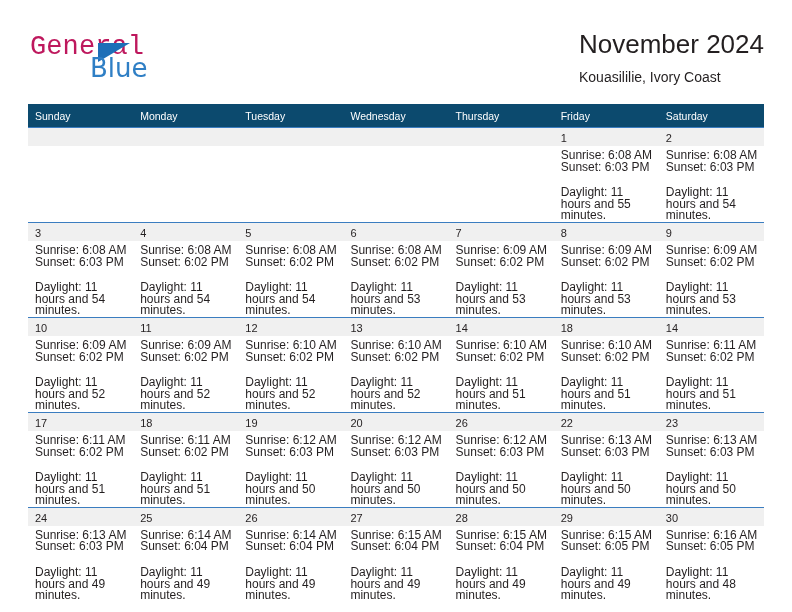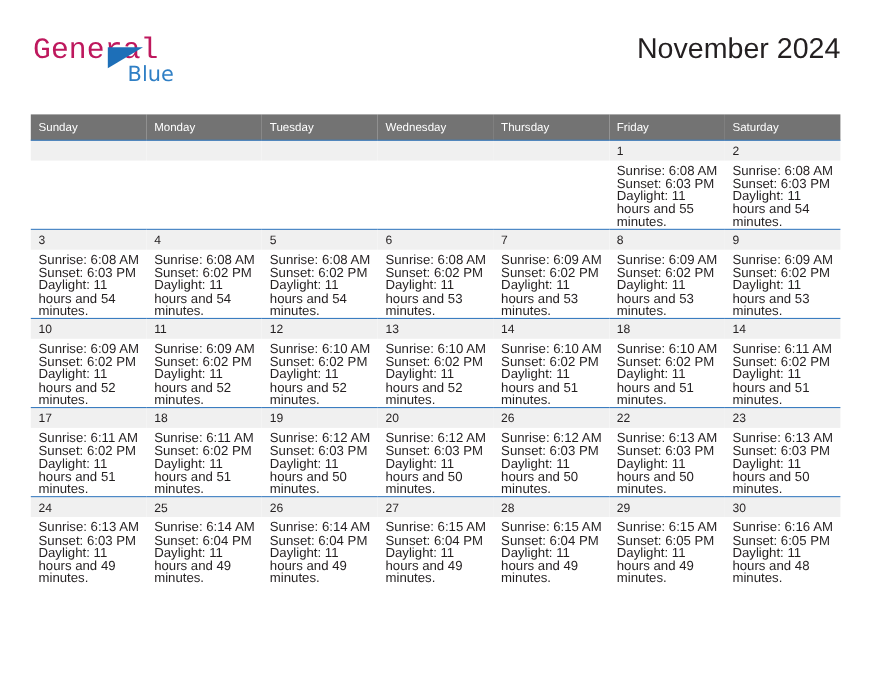--- a/index.html
+++ b/index.html
@@ -60,12 +60,11 @@
     position: absolute;
     left: 60px;
     top: 21px;
-    font-size: 19px;
+    font-size: 26px;
     color: #2f7fc5;
     font-family: "DejaVu Sans", sans-serif;
     font-weight: 400;
     line-height: 22px;
-    margin-left: 26px;
   }
   .title-block {
     position: absolute;

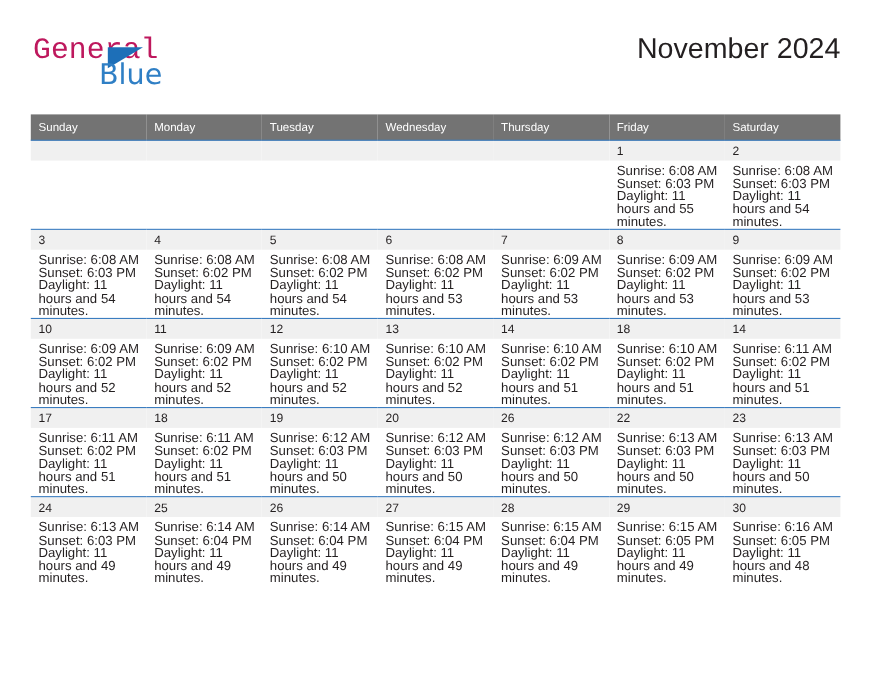--- a/index.html
+++ b/index.html
@@ -152,6 +152,7 @@
     </div>
     <div class="title-block">
       <div class="cal-title">November 2024</div>
+      <div class="cal-subtitle">Kouasililie, Ivory Coast</div>
     </div>
   </div>
 

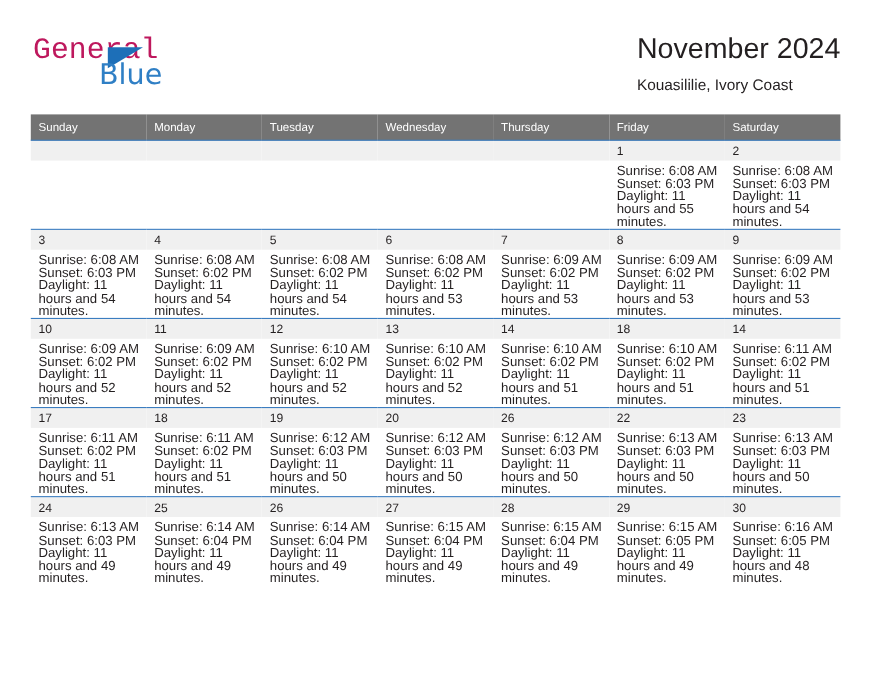--- a/index.html
+++ b/index.html
@@ -98,7 +98,7 @@
     table-layout: fixed;
   }
   .calendar th {
-    background: #737373;
+    background: #0c4a6e;
     color: #ffffff;
     font-size: 10.5px;
     font-weight: 400;

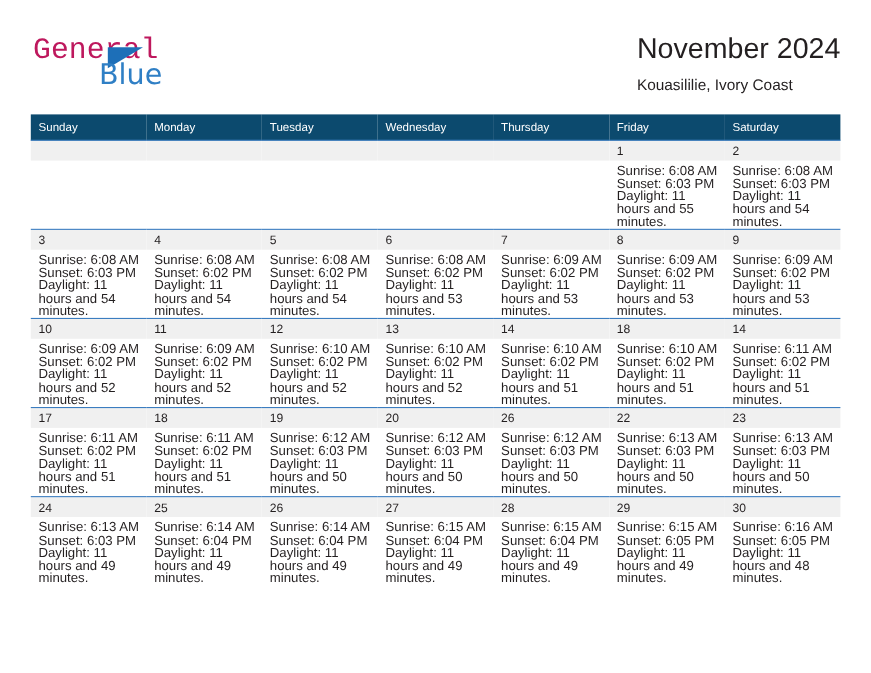--- a/index.html
+++ b/index.html
@@ -134,6 +134,7 @@
   }
   .cell-body .wrap {
     white-space: normal;
+    margin-top: 14px;
   }
   .empty .daynum-band {
     background: #f0f0f0;

